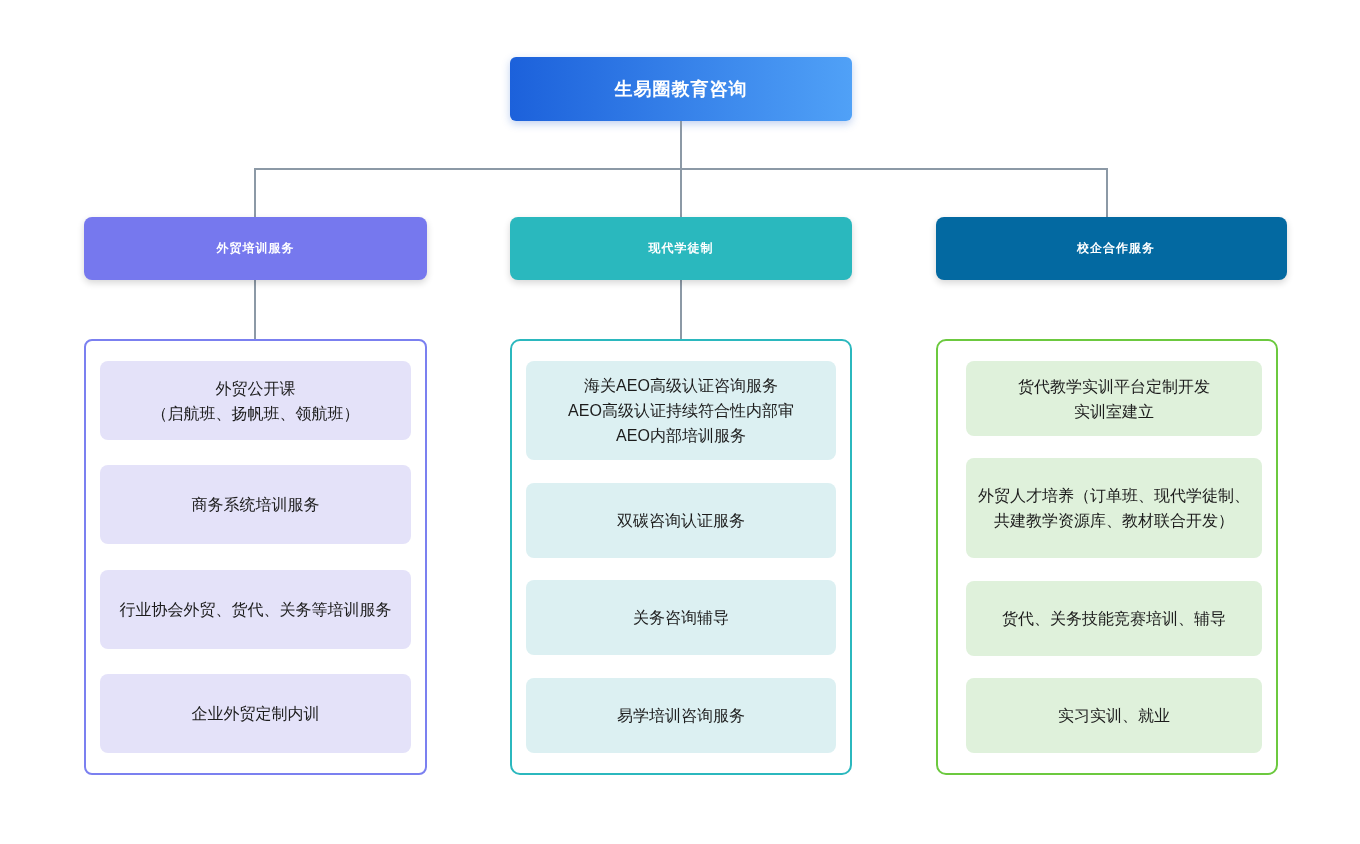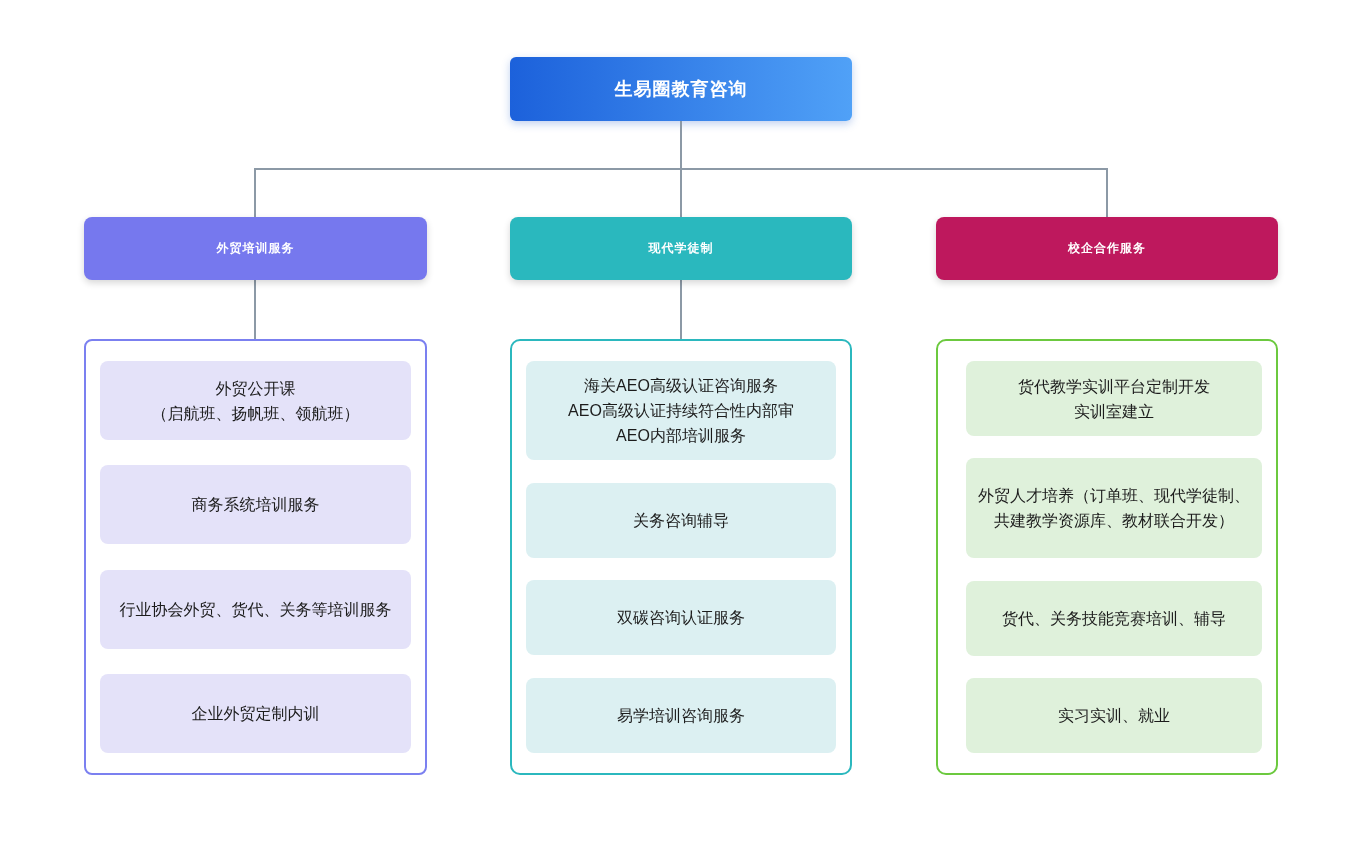--- a/index.html
+++ b/index.html
@@ -29,7 +29,7 @@
   }
   .header.b1{background:#7678EE;}
   .header.b2{background:#2AB8BE;}
-  .header.b3{background:#be185d;}
+  .header.b3{background:#0369a1;padding-left:9px;}
 
   
   .panel{

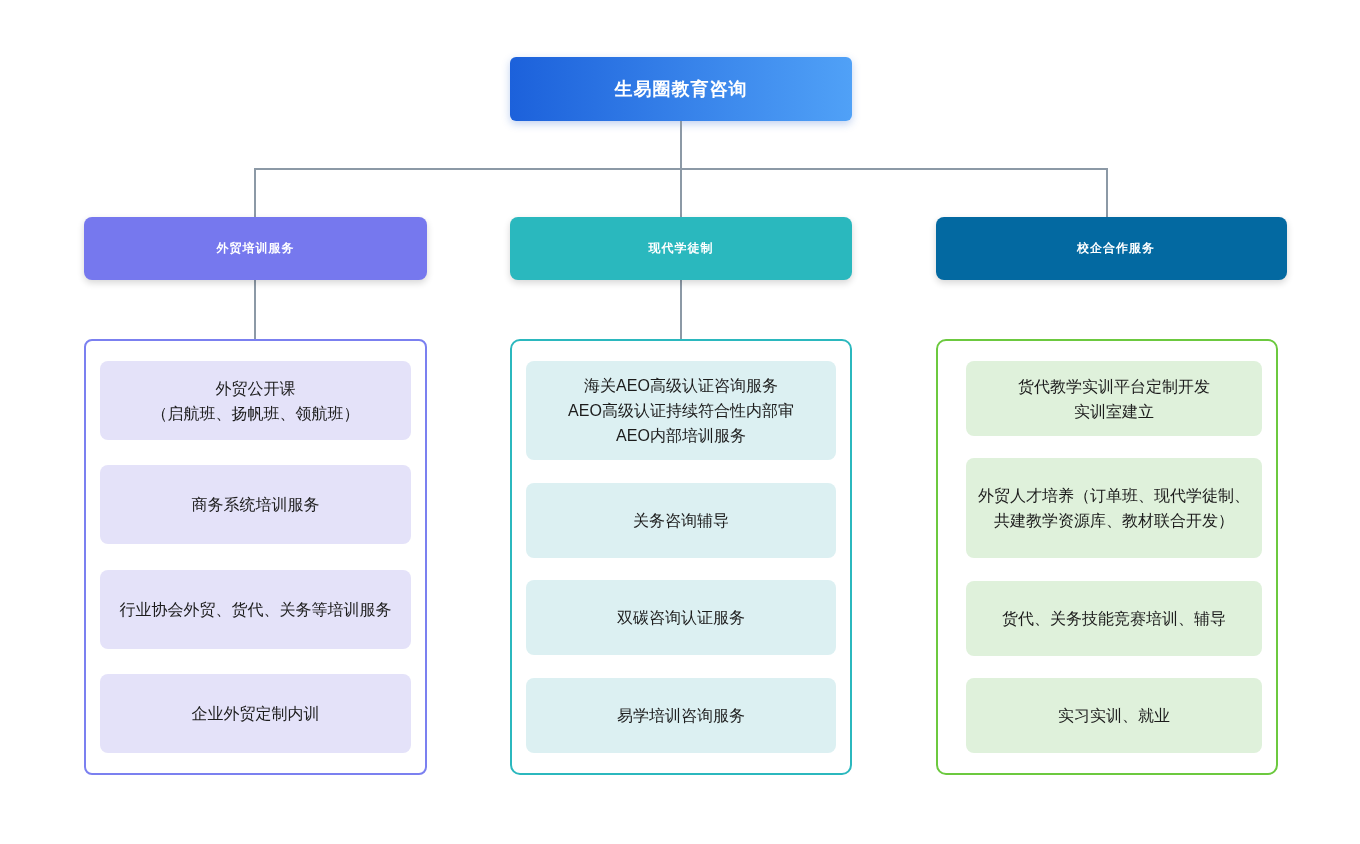--- a/index.html
+++ b/index.html
@@ -95,8 +95,8 @@
     <div class="item h99">海关AEO高级认证咨询服务
 AEO高级认证持续符合性内部审
 AEO内部培训服务</div>
+    <div class="item h75">双碳咨询认证服务</div>
     <div class="item h75">关务咨询辅导</div>
-    <div class="item h75">双碳咨询认证服务</div>
     <div class="item h75">易学培训咨询服务</div>
   </div>
 

